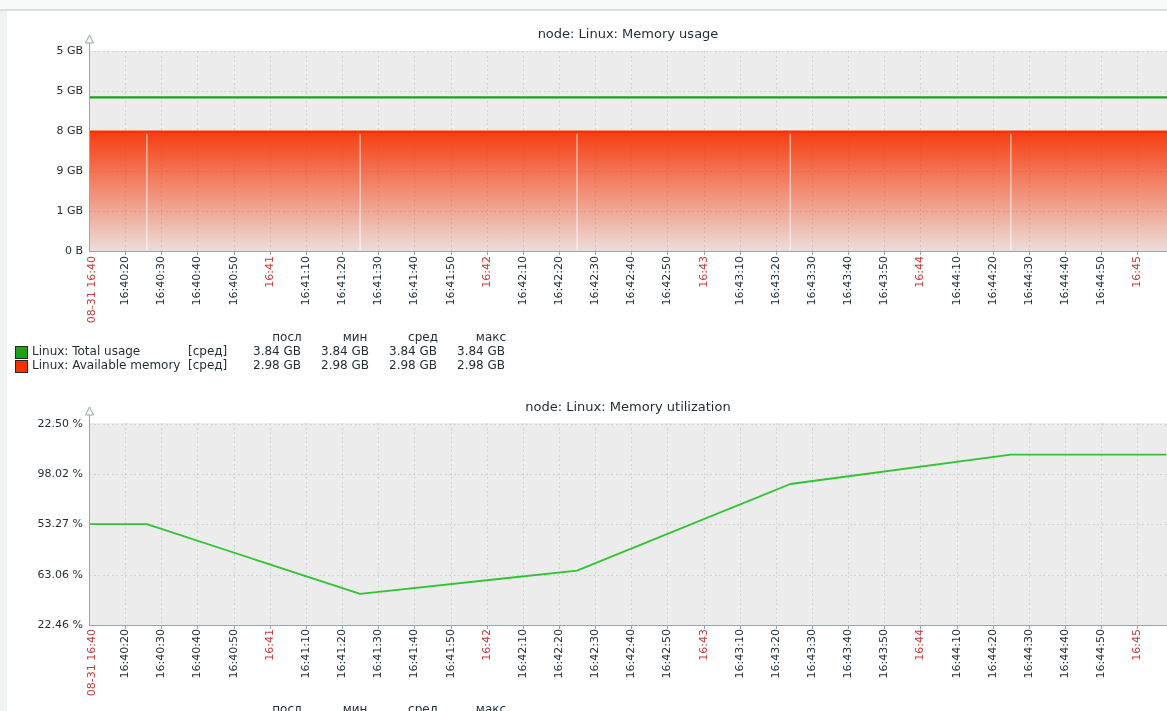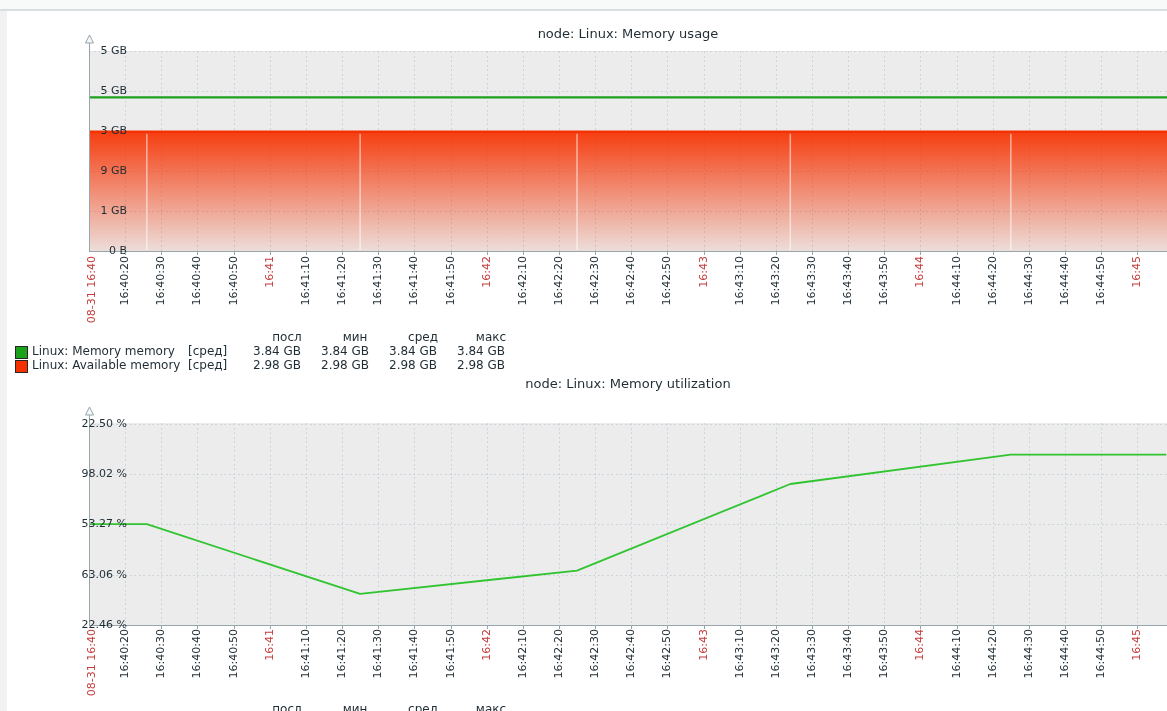--- a/index.html
+++ b/index.html
@@ -17,7 +17,7 @@
   .axis{position:absolute;background:#97A5AD;}
   .arrow-svg{position:absolute;}
   .ylabel{position:absolute;left:0;width:83px;text-align:right;
-    font-size:11px;line-height:12px;white-space:nowrap;color:#1F2C33;padding-left:44px;}
+    font-size:11px;line-height:12px;white-space:nowrap;color:#1F2C33;}
   .xlabel{position:absolute;display:inline-block;font-size:11px;line-height:13px;
     white-space:nowrap;color:#1F2C33;transform-origin:0 0;
     transform:rotate(-90deg) translateX(-100%);}

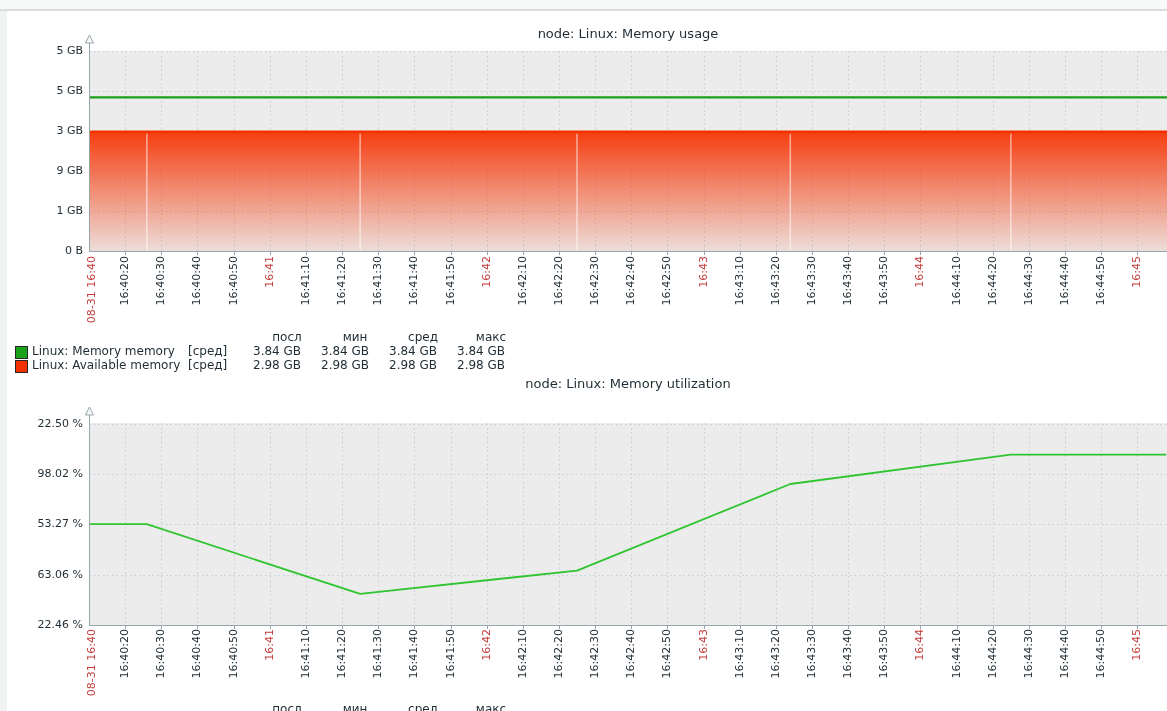--- a/index.html
+++ b/index.html
@@ -97,7 +97,7 @@
       </svg>
       <div class="ylabel" style="top: 45px;">5 GB</div>
       <div class="ylabel" style="top: 85px;">5 GB</div>
-      <div class="ylabel" style="top: 125px;">3 GB</div>
+      <div class="ylabel" style="top: 125px;">8 GB</div>
       <div class="ylabel" style="top: 165px;">9 GB</div>
       <div class="ylabel" style="top: 205px;">1 GB</div>
       <div class="ylabel" style="top: 245px;">0 B</div>

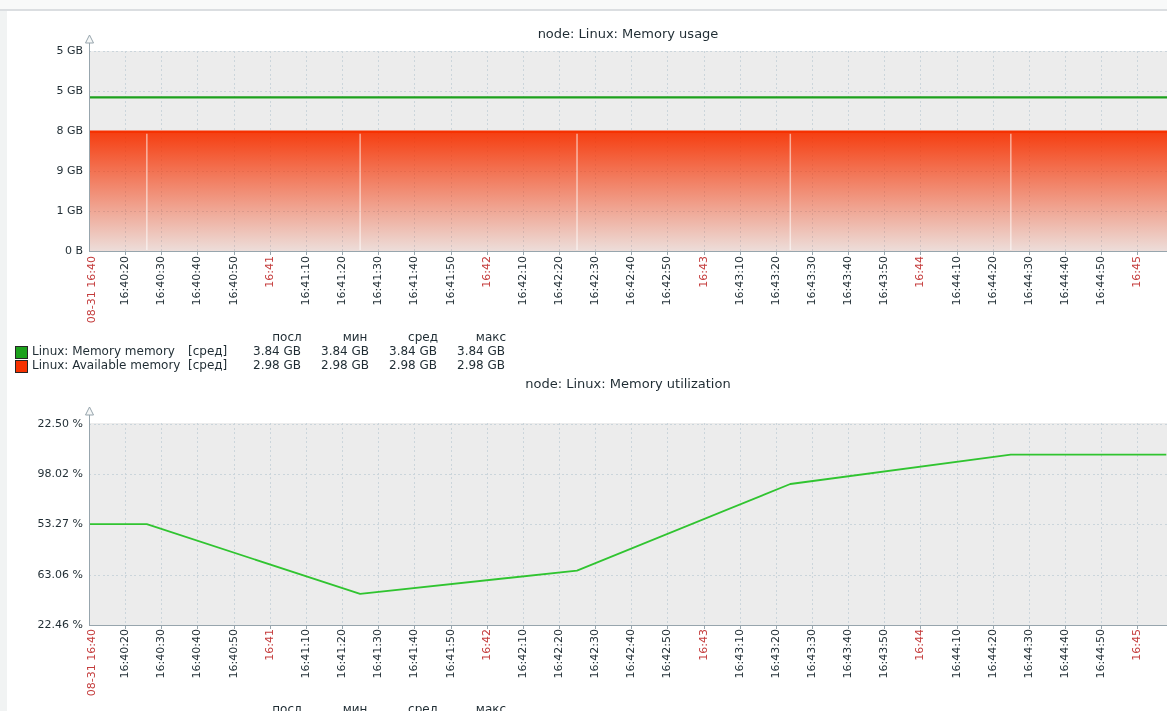--- a/index.html
+++ b/index.html
@@ -167,7 +167,7 @@
         <div class="lg-cell" style="left: 457px; top: 0px;">макс</div>
         <div>
           <div class="swatch" style="left: 15px; top: 15px; background: rgb(28, 161, 28);"></div>
-          <div class="lg-name" style="left: 32px; top: 14px;">Linux: Memory memory</div>
+          <div class="lg-name" style="left: 32px; top: 14px;">Linux: Total usage</div>
           <div class="lg-agg" style="left: 188px; top: 14px;">[сред]</div>
           <div class="lg-val" style="left: 253px; top: 14px;">3.84 GB</div>
           <div class="lg-val" style="left: 321px; top: 14px;">3.84 GB</div>

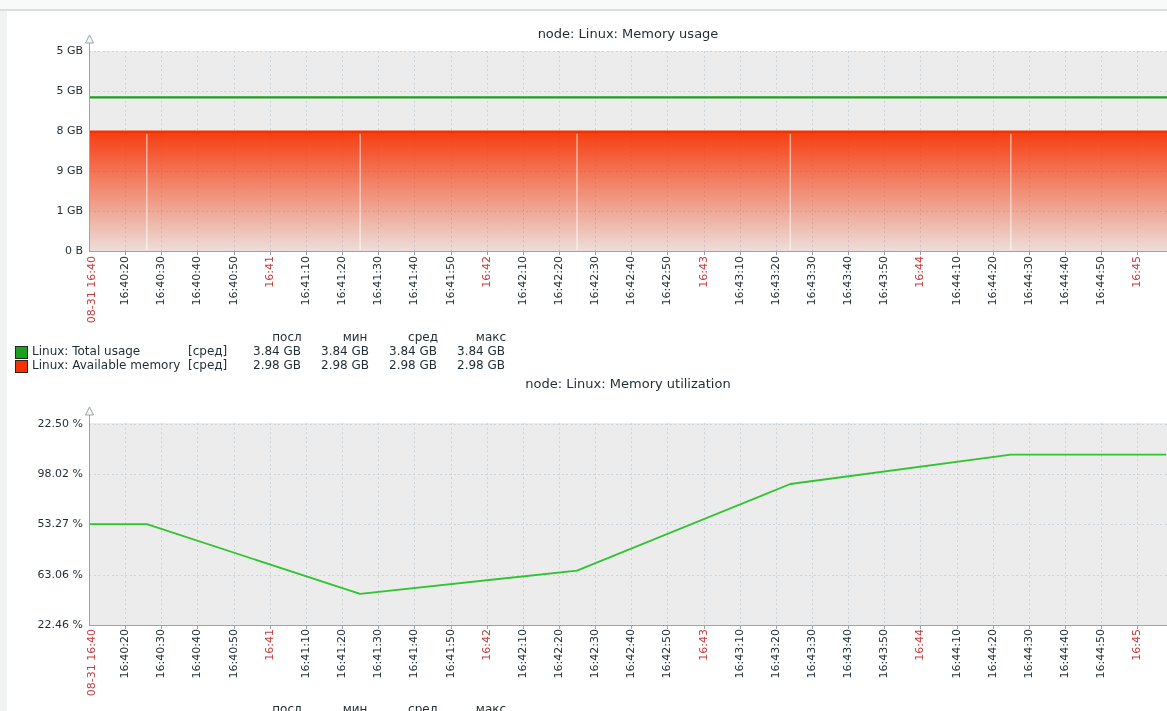--- a/index.html
+++ b/index.html
@@ -188,7 +188,7 @@
 </div>
 
 <div>
-  <div class="chart-title" style="top:376px">node: Linux: Memory utilization</div>
+  <div class="chart-title" style="top:399px">node: Linux: Memory utilization</div>
   <div id="chart1">
       <svg width="1078" height="202" class="plot-svg" style="left: 89px; top: 423px;">
         <rect x="0" y="0" width="1078" height="202" fill="#ECECEC"></rect>

